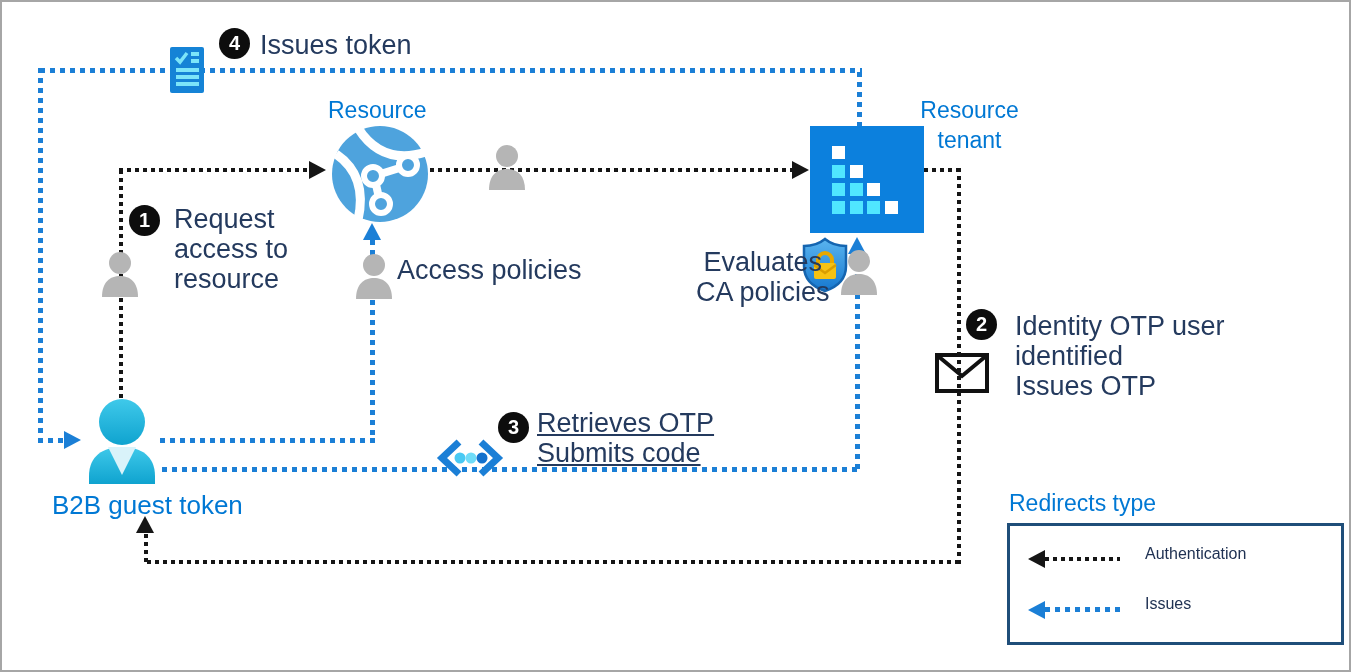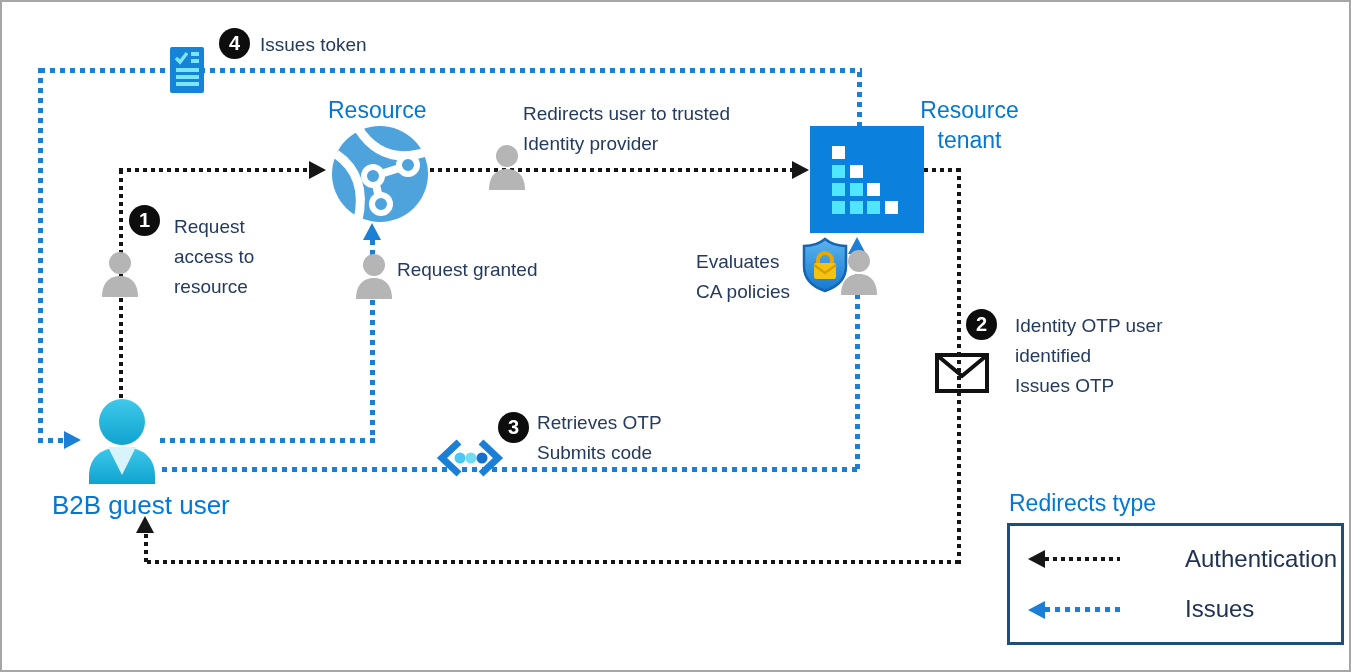--- a/index.html
+++ b/index.html
@@ -26,7 +26,7 @@
     position:absolute;width:31px;height:31px;border-radius:50%;background:#0d0d0d;color:#fff;
     font-size:20px;font-weight:bold;display:flex;align-items:center;justify-content:center;
   }
-  .note{position:absolute;color:#243a5e;font-size:19px;line-height:30px;white-space:pre-line;}
+  .note{position:absolute;color:#243a5e;font-size:27px;line-height:30px;white-space:pre-line;}
   .bluelabel{position:absolute;color:#0078d4;font-size:23px;line-height:30px;white-space:pre-line;}
   .legend-box{position:absolute;left:1005px;top:521px;width:337px;height:122px;border:3px solid #1f4e79;box-sizing:border-box;background:#fff;}
   .legend-label{position:absolute;color:#203253;font-size:24px;margin-left:40px;}

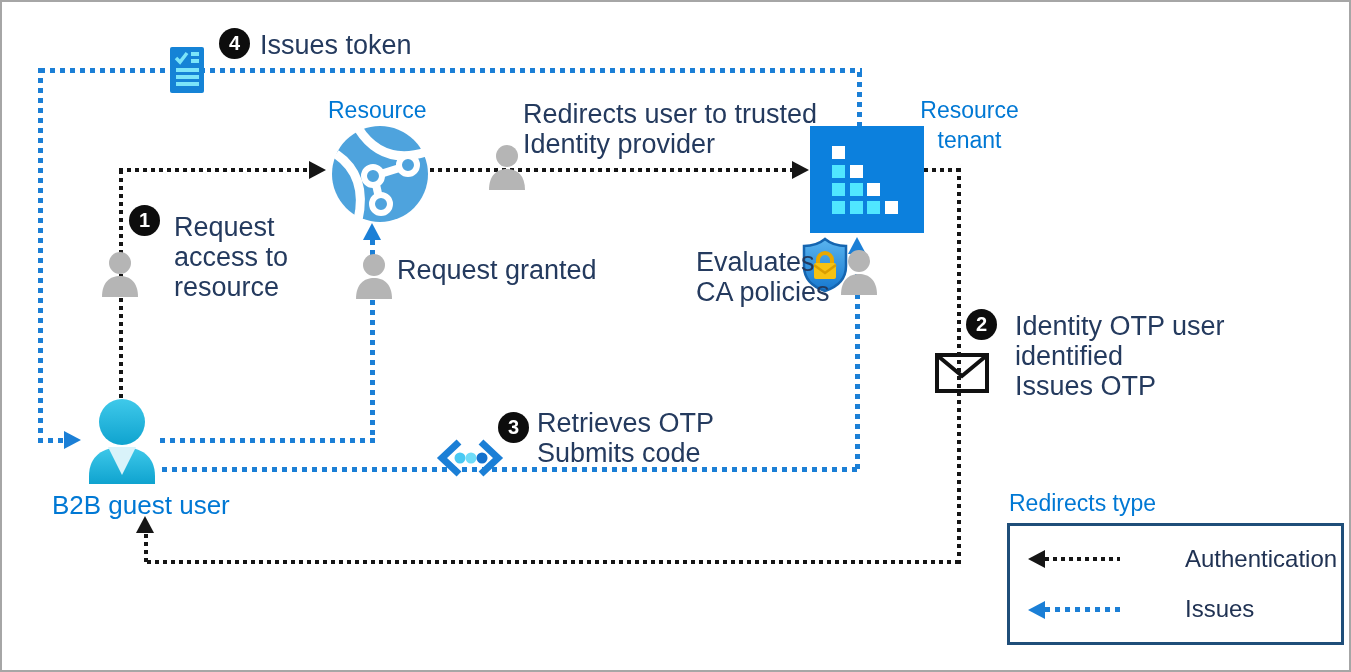--- a/index.html
+++ b/index.html
@@ -158,8 +158,6 @@
 
   <div class="note" style="left:258px;top:28px;">Issues token</div>
   <div class="bluelabel" style="left:326px;top:93px;">Resource</div>
-  <div class="note" style="left:521px;top:97px;">Redirects user to trusted
-Identity provider</div>
   <div class="bluelabel" style="left:885px;top:93px;width:165px;text-align:center;">Resource
 tenant</div>
   <div class="note" style="left:172px;top:202px;margin-top:8px;">Request

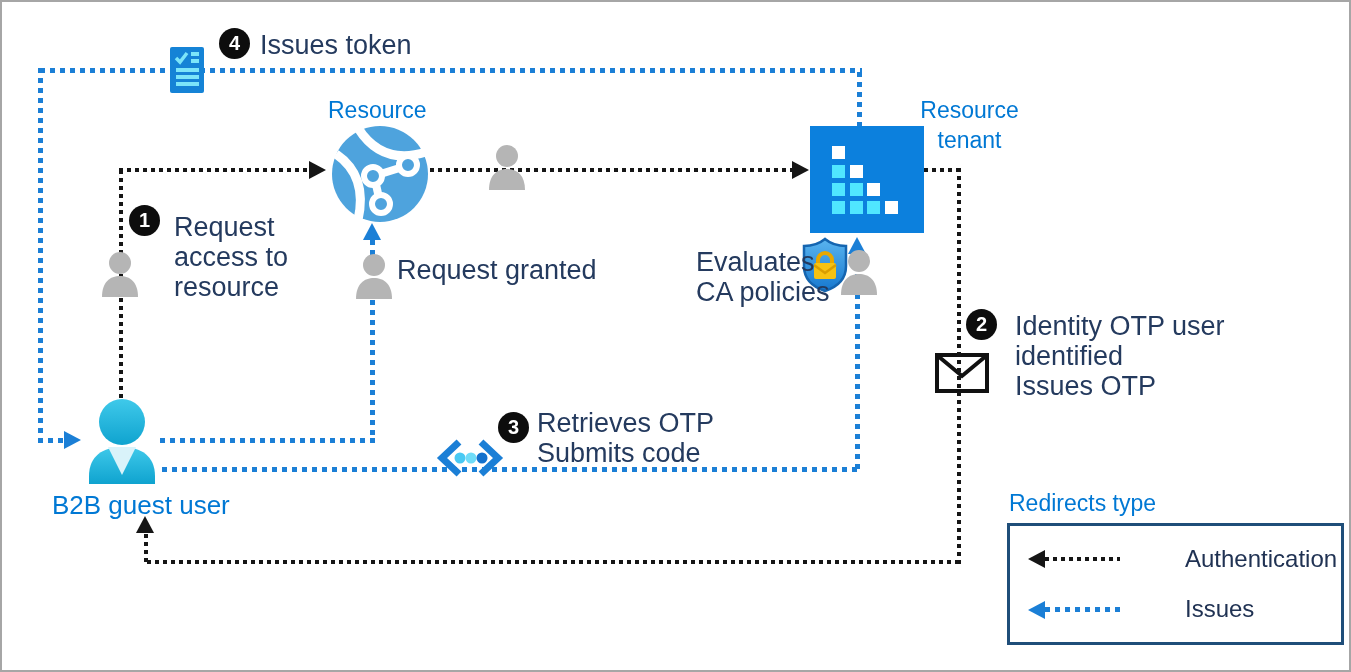--- a/index.html
+++ b/index.html
@@ -160,7 +160,7 @@
   <div class="bluelabel" style="left:326px;top:93px;">Resource</div>
   <div class="bluelabel" style="left:885px;top:93px;width:165px;text-align:center;">Resource
 tenant</div>
-  <div class="note" style="left:172px;top:202px;margin-top:8px;">Request
+  <div class="note" style="left:172px;top:202px;">Request
 access to
 resource</div>
   <div class="note" style="left:395px;top:253px;">Request granted</div>

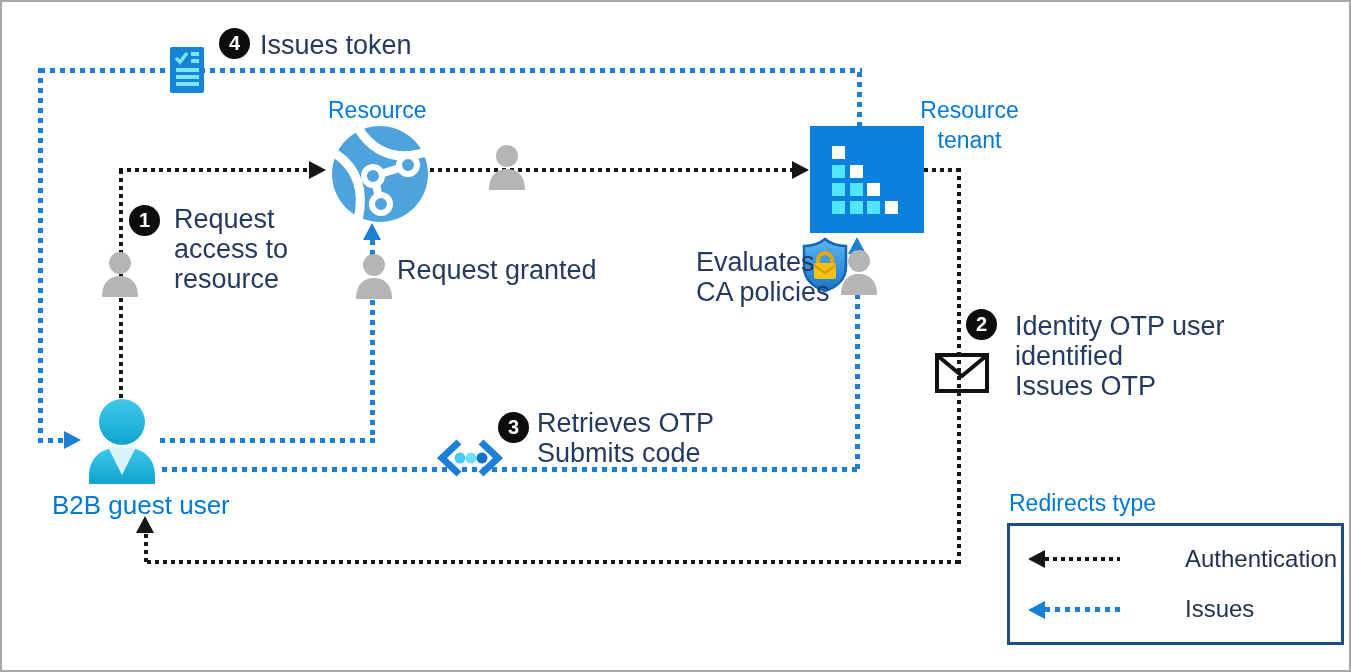--- a/index.html
+++ b/index.html
@@ -163,7 +163,7 @@
   <div class="note" style="left:172px;top:202px;">Request
 access to
 resource</div>
-  <div class="note" style="left:395px;top:253px;">Request granted</div>
+  <div class="note" style="left:395px;top:253px;">Access policies</div>
   <div class="note" style="left:694px;top:245px;">Evaluates
 CA policies</div>
   <div class="note" style="left:1013px;top:309px;">Identity OTP user

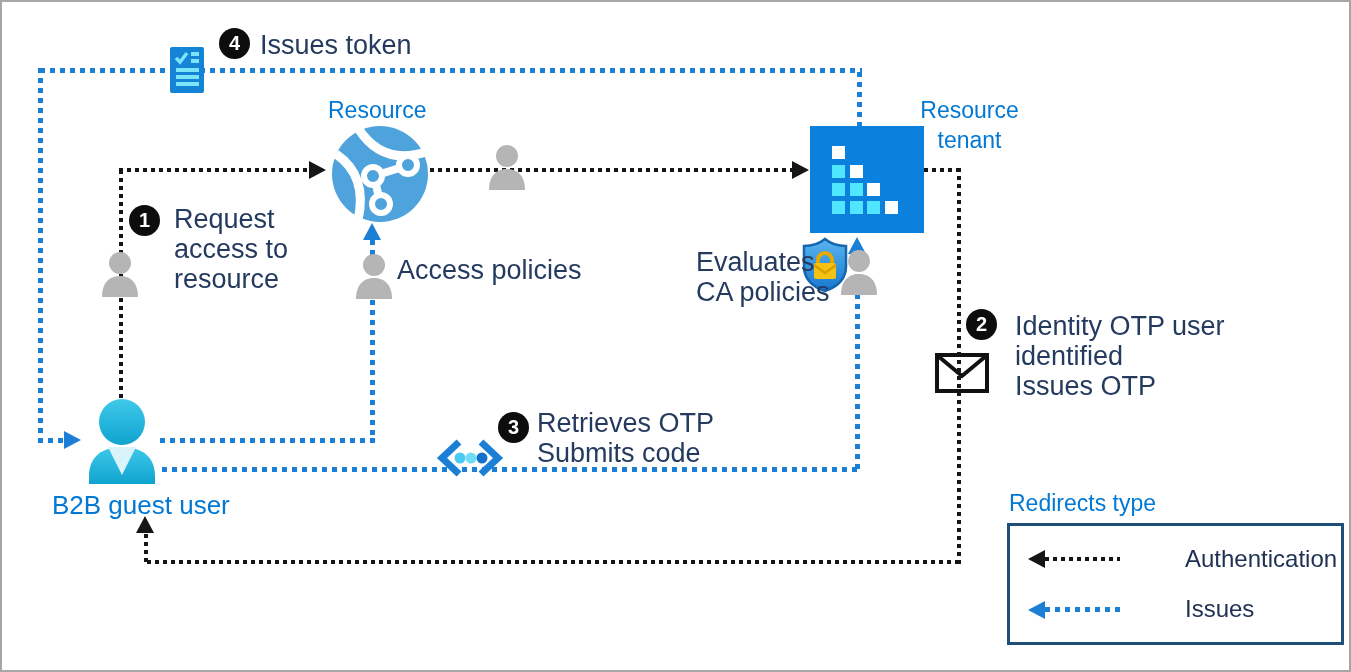--- a/index.html
+++ b/index.html
@@ -164,7 +164,7 @@
 access to
 resource</div>
   <div class="note" style="left:395px;top:253px;">Access policies</div>
-  <div class="note" style="left:694px;top:245px;">Evaluates
+  <div class="note" style="left:694px;top:245px;text-align:center;">Evaluates
 CA policies</div>
   <div class="note" style="left:1013px;top:309px;">Identity OTP user
 identified

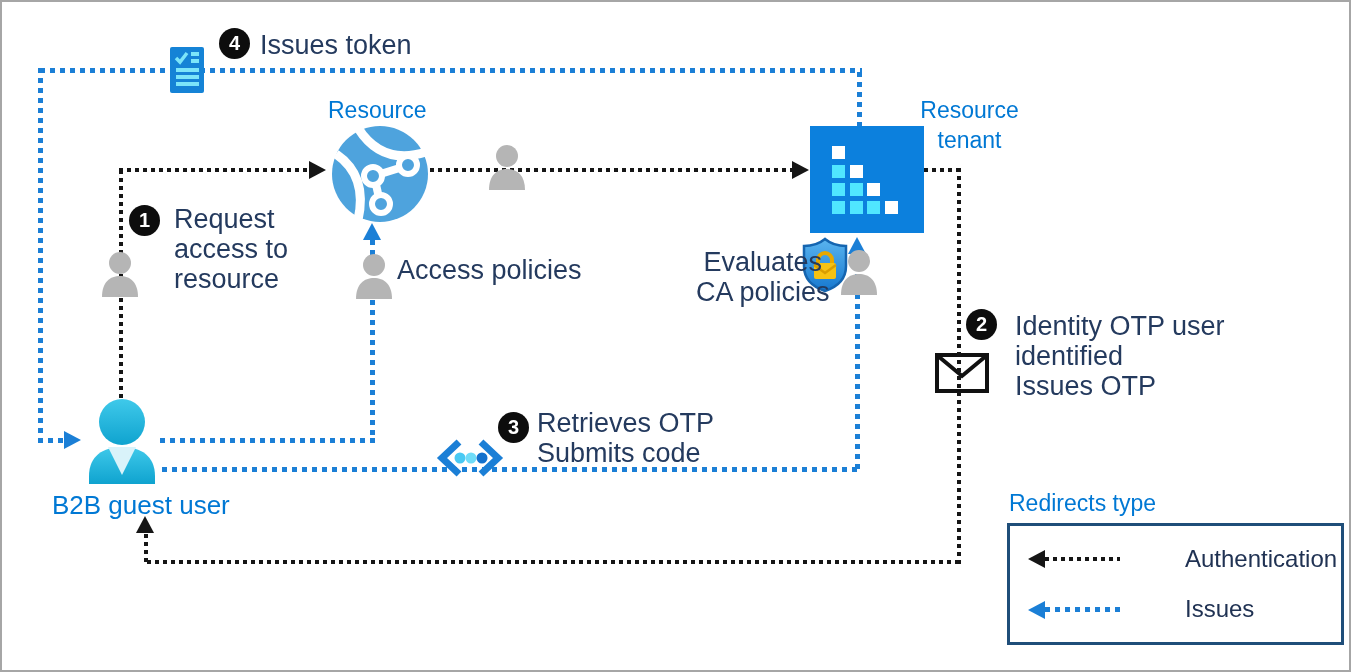--- a/index.html
+++ b/index.html
@@ -169,7 +169,7 @@
   <div class="note" style="left:1013px;top:309px;">Identity OTP user
 identified
 Issues OTP</div>
-  <div class="note" style="left:535px;top:406px;">Retrieves OTP
+  <div class="note" style="left:535px;top:406px;text-decoration:underline;">Retrieves OTP
 Submits code</div>
   <div class="bluelabel" style="left:50px;top:488px;font-size:26px;">B2B guest user</div>
 

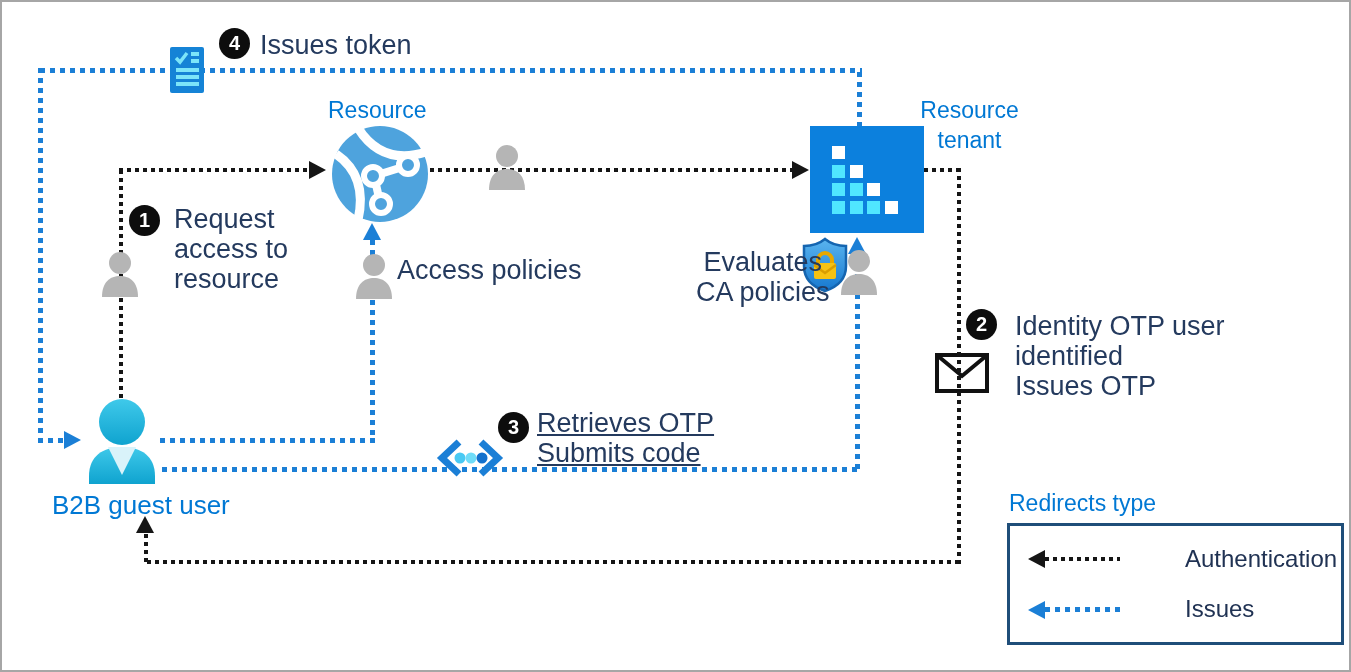--- a/index.html
+++ b/index.html
@@ -171,7 +171,7 @@
 Issues OTP</div>
   <div class="note" style="left:535px;top:406px;text-decoration:underline;">Retrieves OTP
 Submits code</div>
-  <div class="bluelabel" style="left:50px;top:488px;font-size:26px;">B2B guest user</div>
+  <div class="bluelabel" style="left:50px;top:488px;font-size:26px;">B2B guest token</div>
 
   <div class="bluelabel" style="left:1007px;top:486px;">Redirects type</div>
   <div class="legend-box"></div>

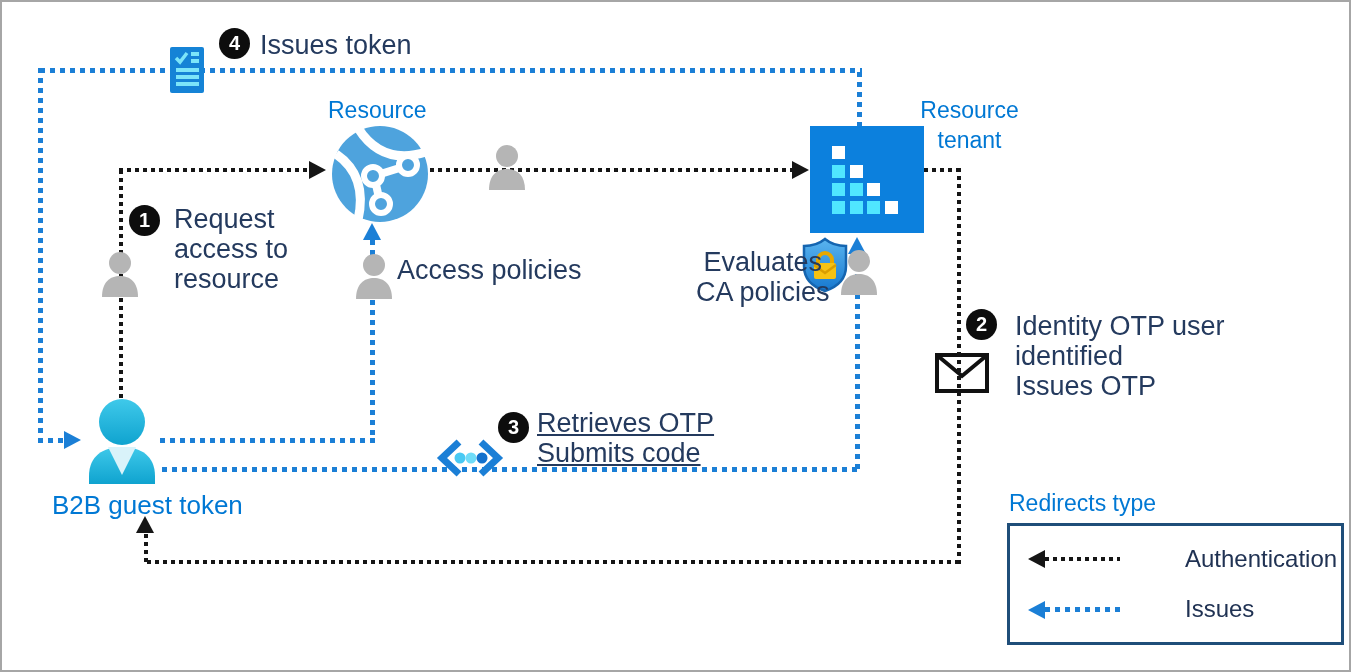--- a/index.html
+++ b/index.html
@@ -29,7 +29,7 @@
   .note{position:absolute;color:#243a5e;font-size:27px;line-height:30px;white-space:pre-line;}
   .bluelabel{position:absolute;color:#0078d4;font-size:23px;line-height:30px;white-space:pre-line;}
   .legend-box{position:absolute;left:1005px;top:521px;width:337px;height:122px;border:3px solid #1f4e79;box-sizing:border-box;background:#fff;}
-  .legend-label{position:absolute;color:#203253;font-size:24px;margin-left:40px;}
+  .legend-label{position:absolute;color:#203253;font-size:16px;}
 </style>
 </head>
 <body>

